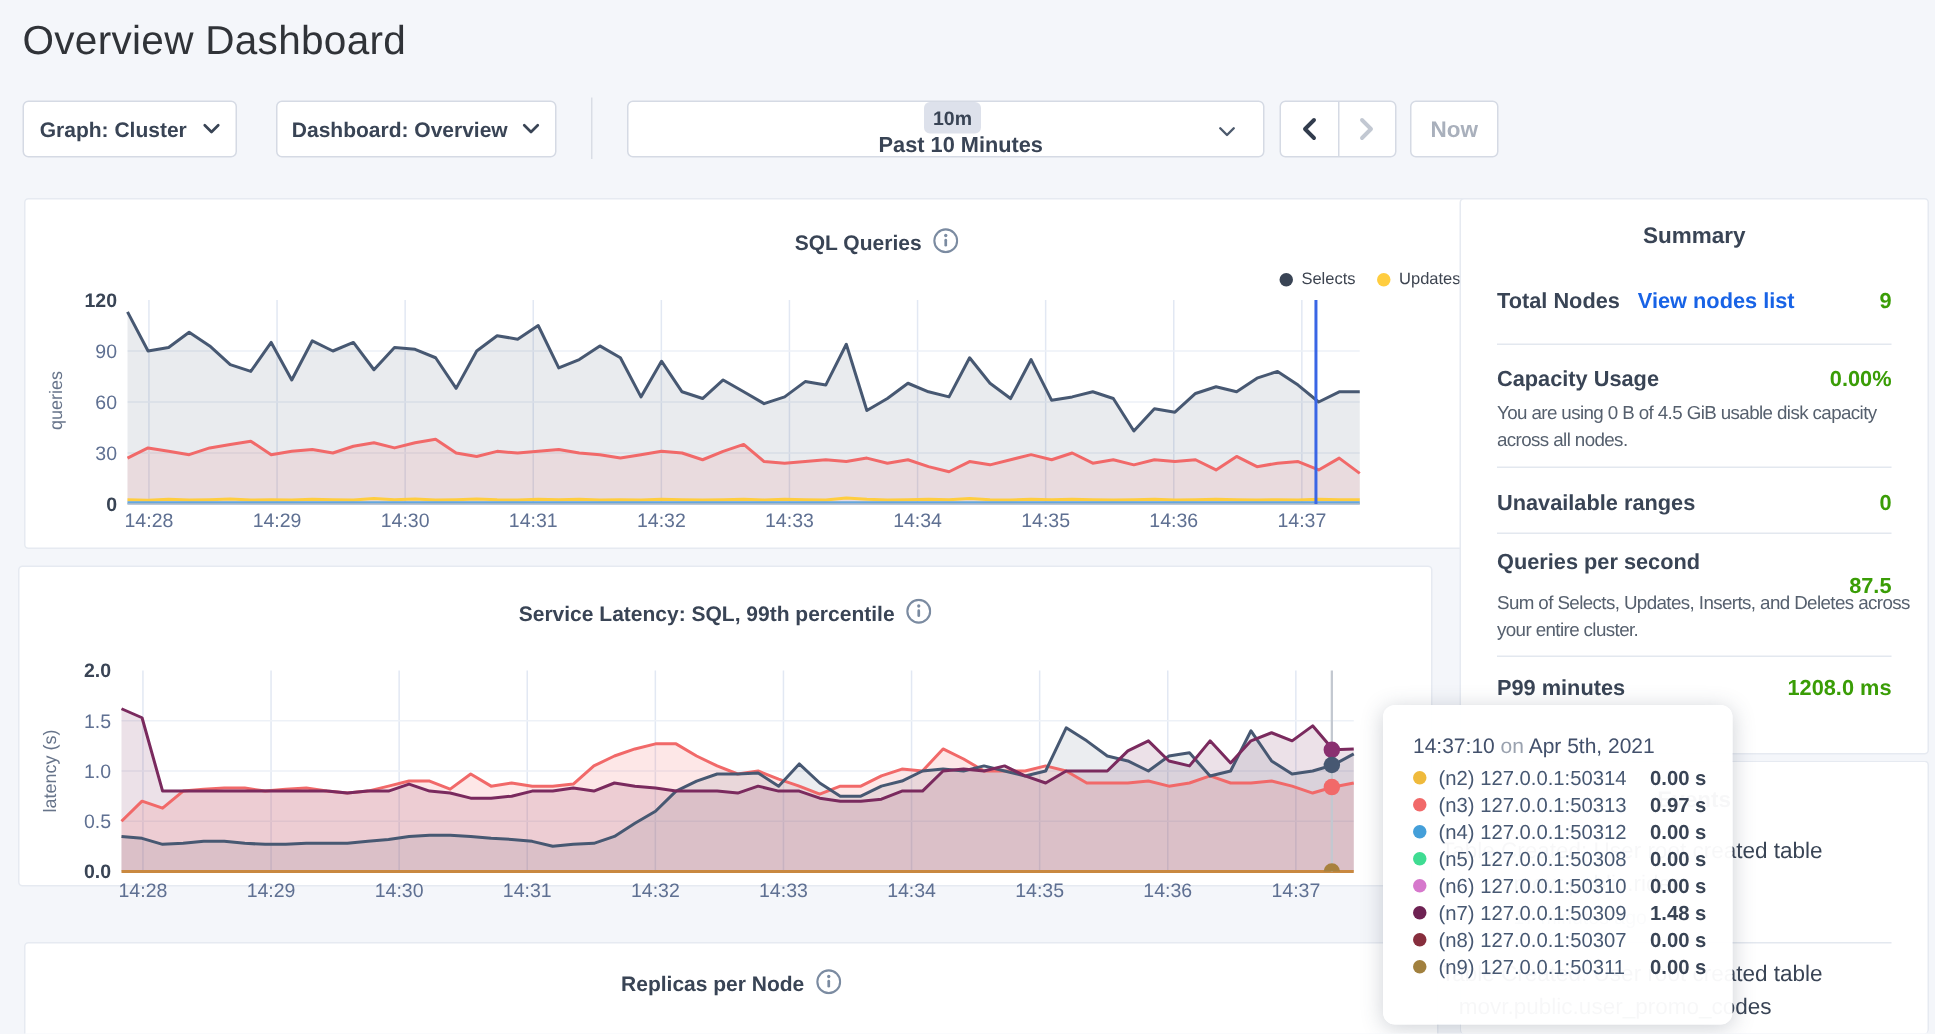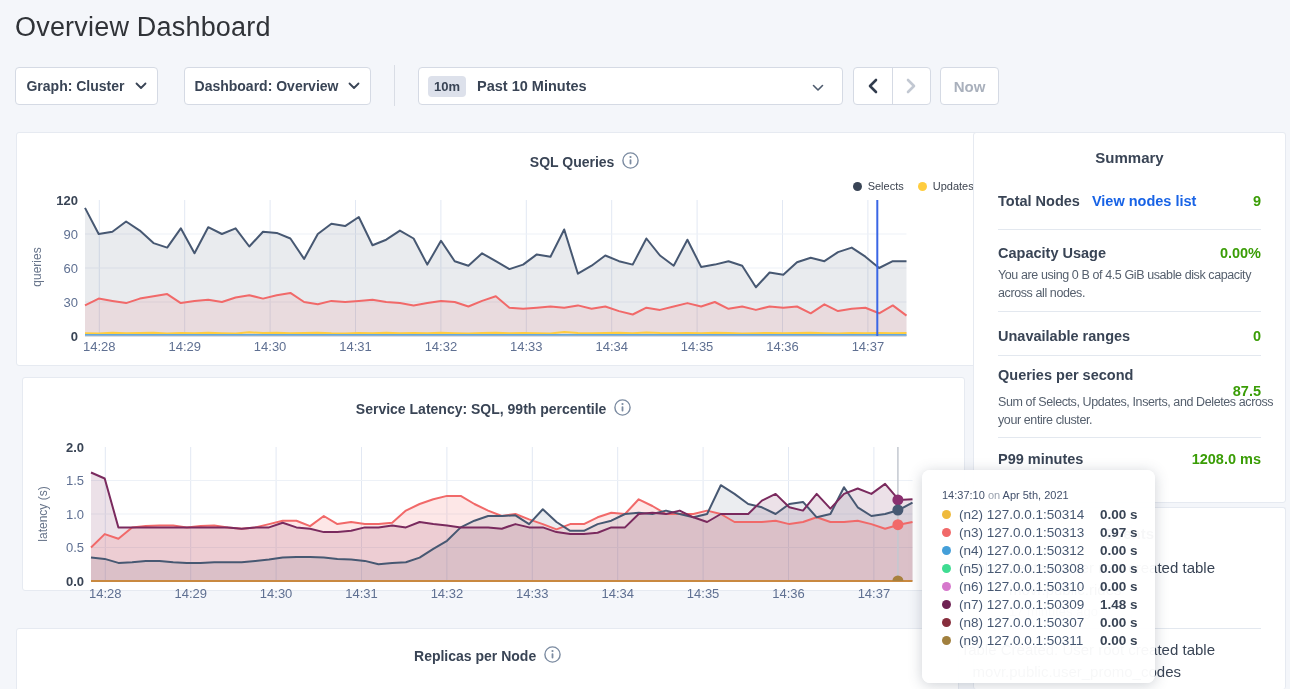--- a/index.html
+++ b/index.html
@@ -30,7 +30,7 @@
     </svg></div>
 <div class="abs" style="left:394px;top:65px;width:1px;height:41px;background:#d9dde5;"></div>
 
-<div class="btn" style="left:418px;top:67px;width:425px;height:38px;justify-content:flex-start;padding-left:9px;">
+<div class="btn" style="left:418px;top:67px;width:425px;height:38px;justify-content:center;padding-left:9px;flex-direction:column;">
   <span style="background:#dde1eb;border-radius:4px;font-size:13px;padding:3px 6px;color:#394455;">10m</span>
   <span style="margin-left:11px;font-size:14.5px;">Past 10 Minutes</span>
   <svg width="12" height="8" viewBox="0 0 12 8" style="position:absolute;right:18px;top:16px;">

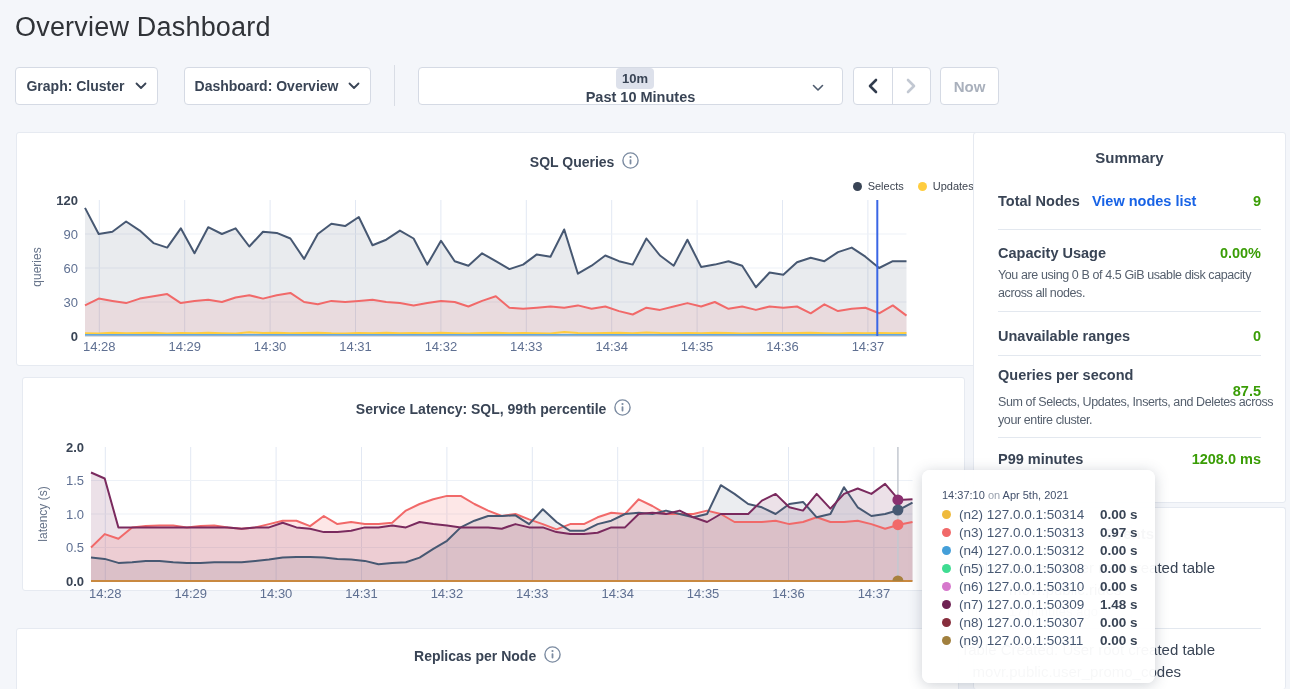--- a/index.html
+++ b/index.html
@@ -105,7 +105,7 @@
   </div>
 </div>
 
-<div class="card" style="left:22px;top:377px;width:943px;height:214px;">
+<div class="card" style="left:12px;top:377px;width:943px;height:214px;">
   <div class="ctitle" style="top:21px;"><span style="vertical-align:middle;">Service Latency: SQL, 99th percentile</span>&nbsp;&nbsp;<svg width="17" height="17" viewBox="0 0 17 17" style="vertical-align:-3.5px">
         <circle cx="8.5" cy="8.5" r="7.6" fill="none" stroke="#7b8ba1" stroke-width="1.4"></circle>
         <circle cx="8.5" cy="5" r="1.1" fill="#7b8ba1"></circle>

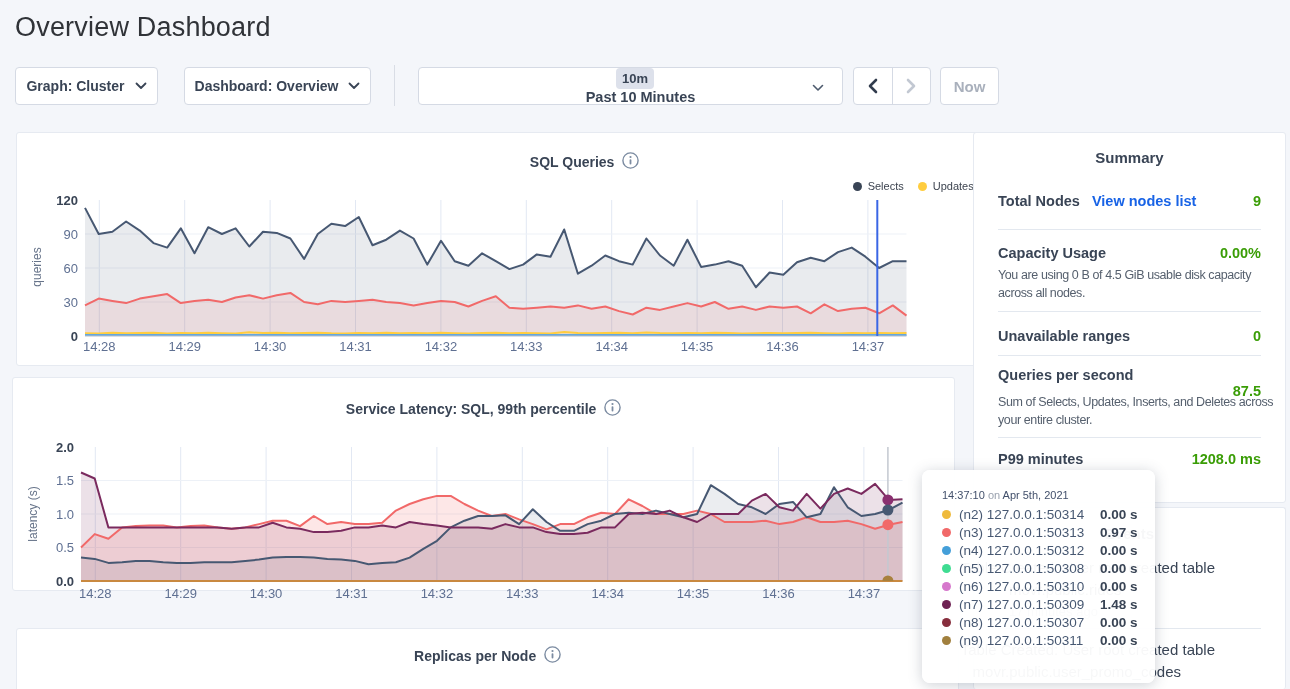--- a/index.html
+++ b/index.html
@@ -207,7 +207,7 @@
 </div>
 
 <div class="abs" style="left:922px;top:470px;width:233px;height:213px;background:rgba(255,255,255,0.96);border-radius:8px;box-shadow:0 2px 14px rgba(60,70,90,0.25);padding:19px 0 0 20px;">
-  <div style="font-size:11px;color:#42506b;margin-bottom:4px;">14:37:10 <span style="color:#9aa2af;">on</span> Apr 5th, 2021</div>
+  <div style="font-size:14px;color:#42506b;margin-bottom:4px;">14:37:10 <span style="color:#9aa2af;">on</span> Apr 5th, 2021</div>
   <div class="tt-row">
       <span class="dot" style="background:#efba3c;"></span>
       <span class="tt-name">(n2) 127.0.0.1:50314</span>

